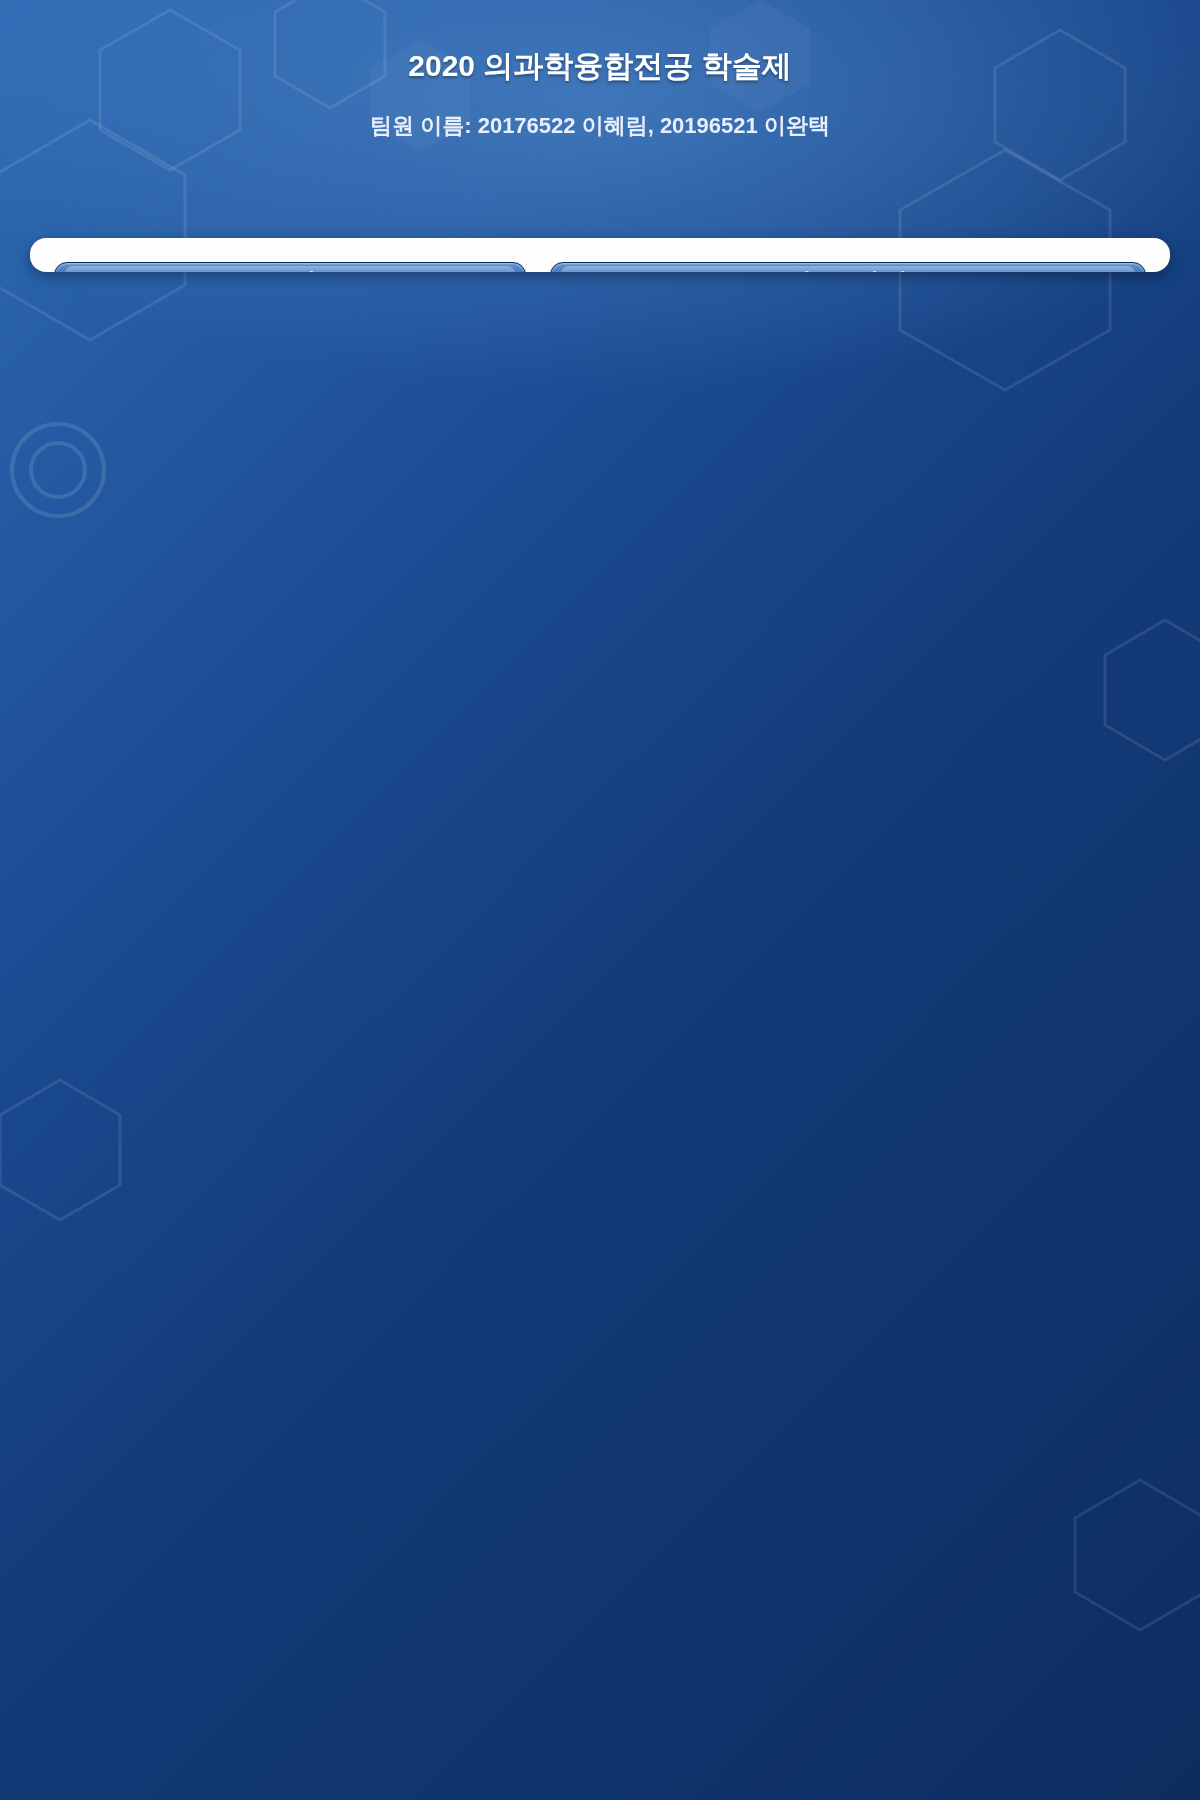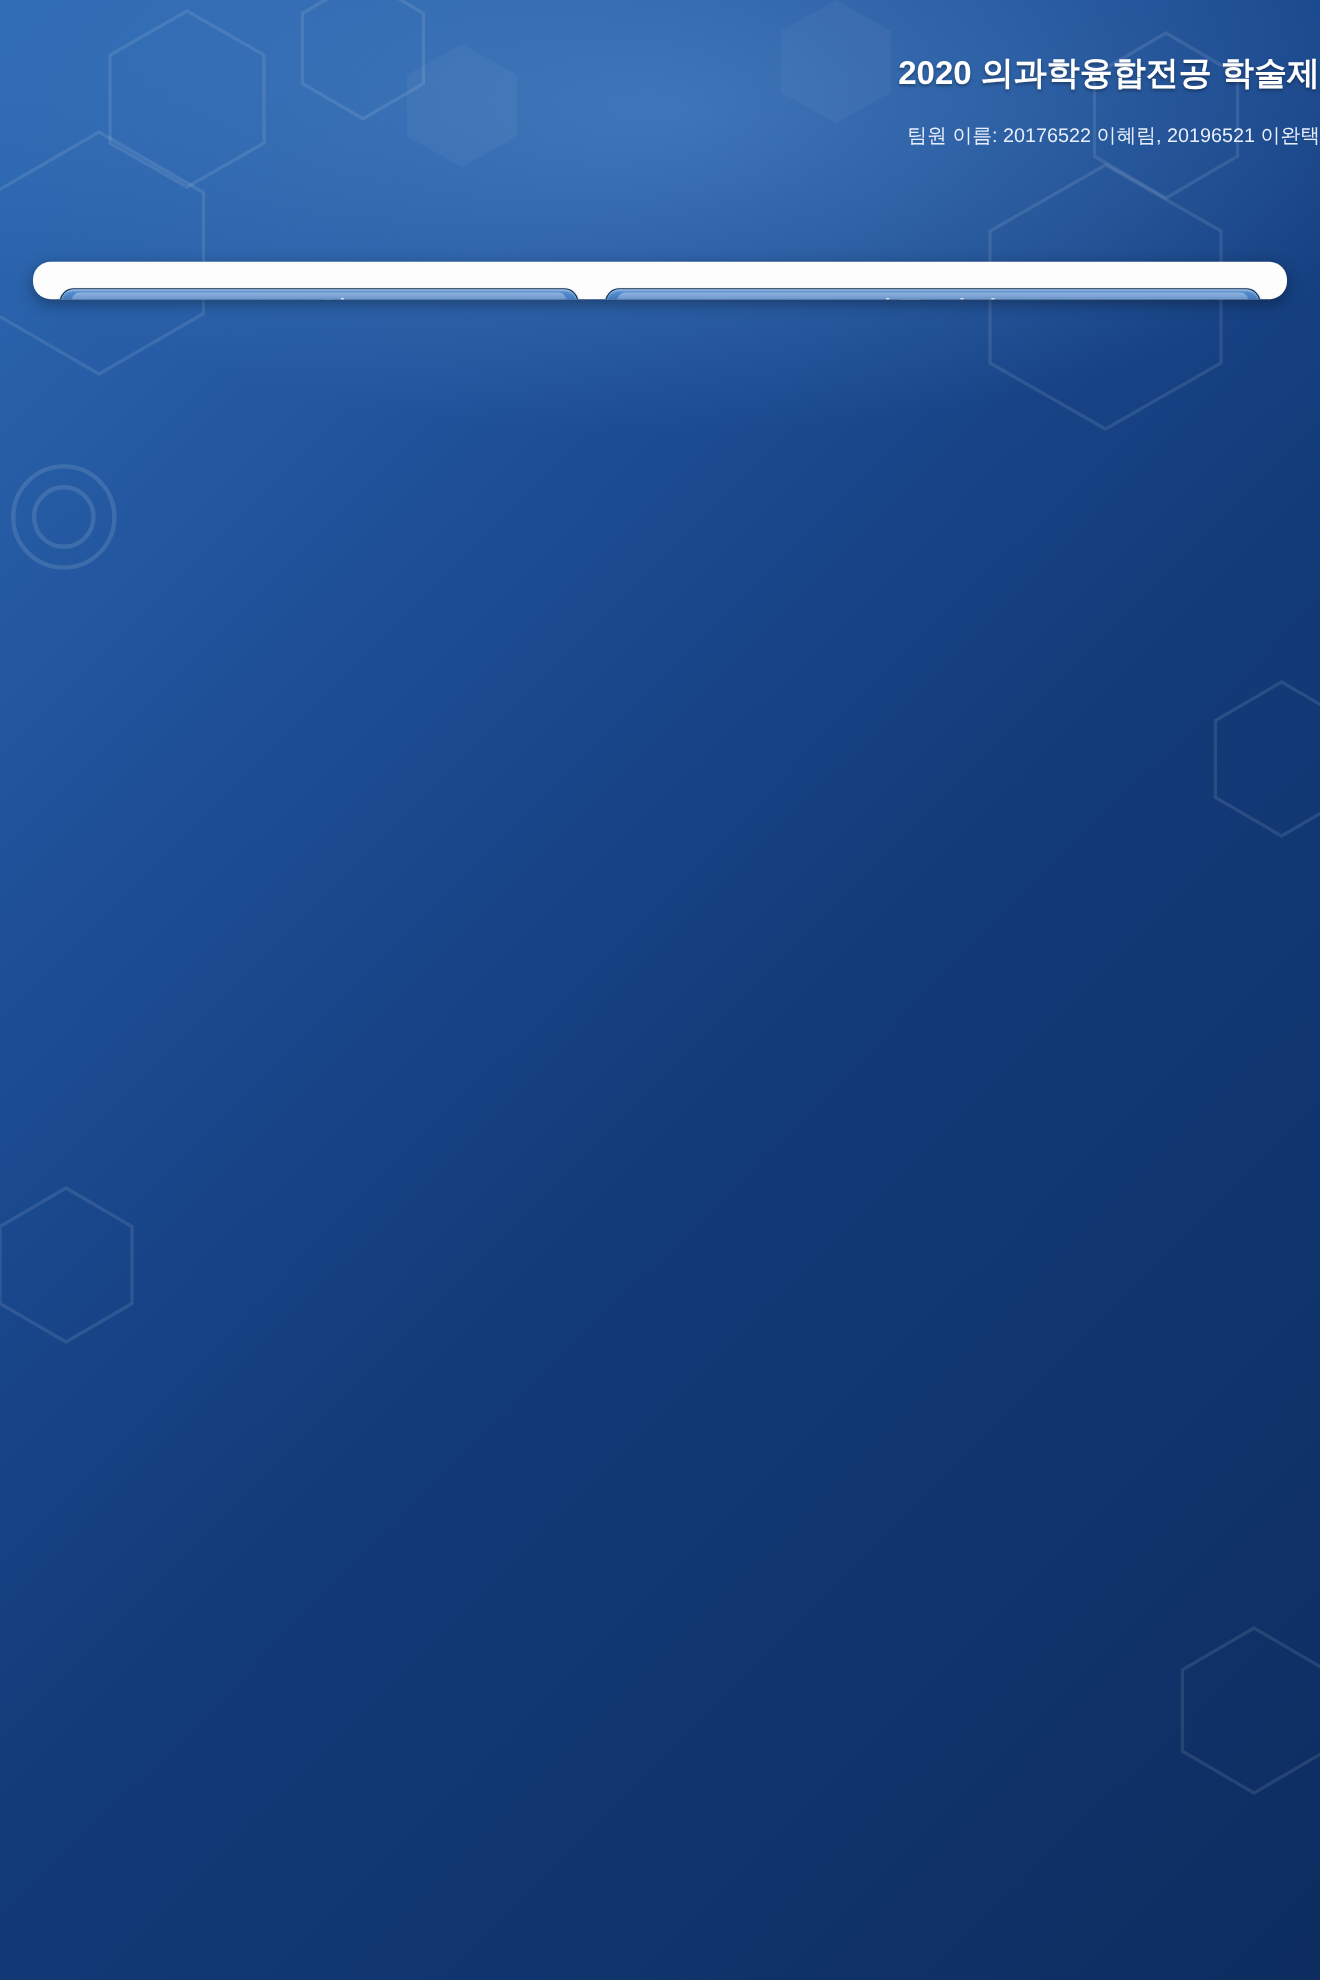--- a/index.html
+++ b/index.html
@@ -15,7 +15,7 @@
   .content { position:relative; z-index:1; }
 
   
-  .hdr { text-align:right; color:#fff; padding-top:46px; }
+  .hdr { text-align:center; color:#fff; padding-top:46px; }
   .hdr-sub { font-size:30px; font-weight:bold; text-shadow:0 2px 3px rgba(0,0,0,.35); }
   .hdr-title { font-size:64px; font-weight:bold; letter-spacing:1px; margin-top:8px;
                text-shadow:0 3px 5px rgba(0,0,0,.4); }

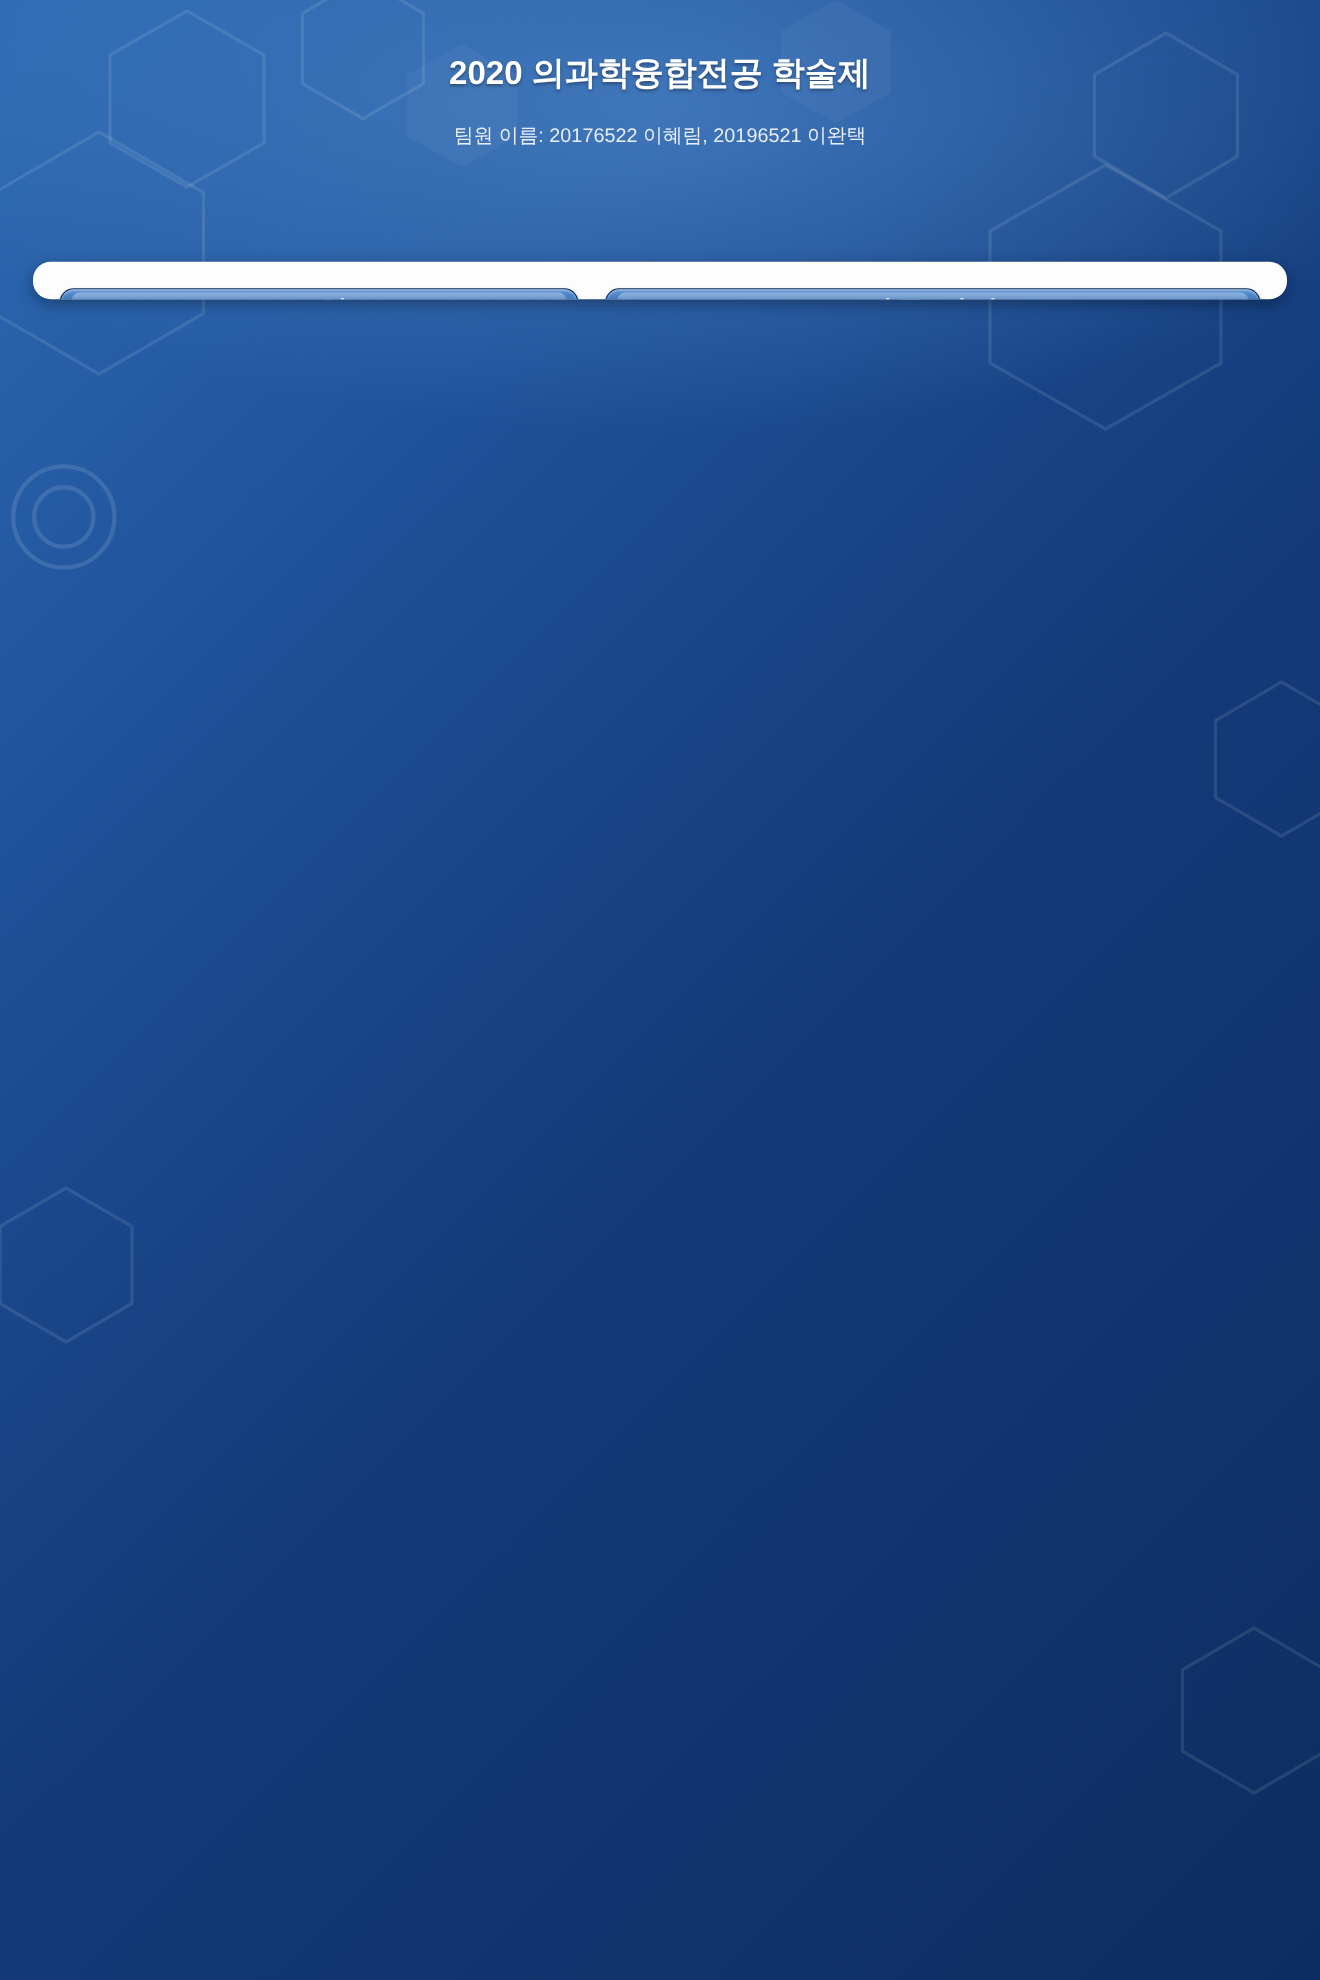--- a/index.html
+++ b/index.html
@@ -19,7 +19,7 @@
   .hdr-sub { font-size:30px; font-weight:bold; text-shadow:0 2px 3px rgba(0,0,0,.35); }
   .hdr-title { font-size:64px; font-weight:bold; letter-spacing:1px; margin-top:8px;
                text-shadow:0 3px 5px rgba(0,0,0,.4); }
-  .hdr-team { font-size:18px; margin-top:24px; color:#e8eefb; }
+  .hdr-team { font-size:22px; margin-top:24px; color:#e8eefb;font-weight:bold; }
 
   
   .panel { position:absolute; left:30px; right:30px; top:238px; bottom:8px;

